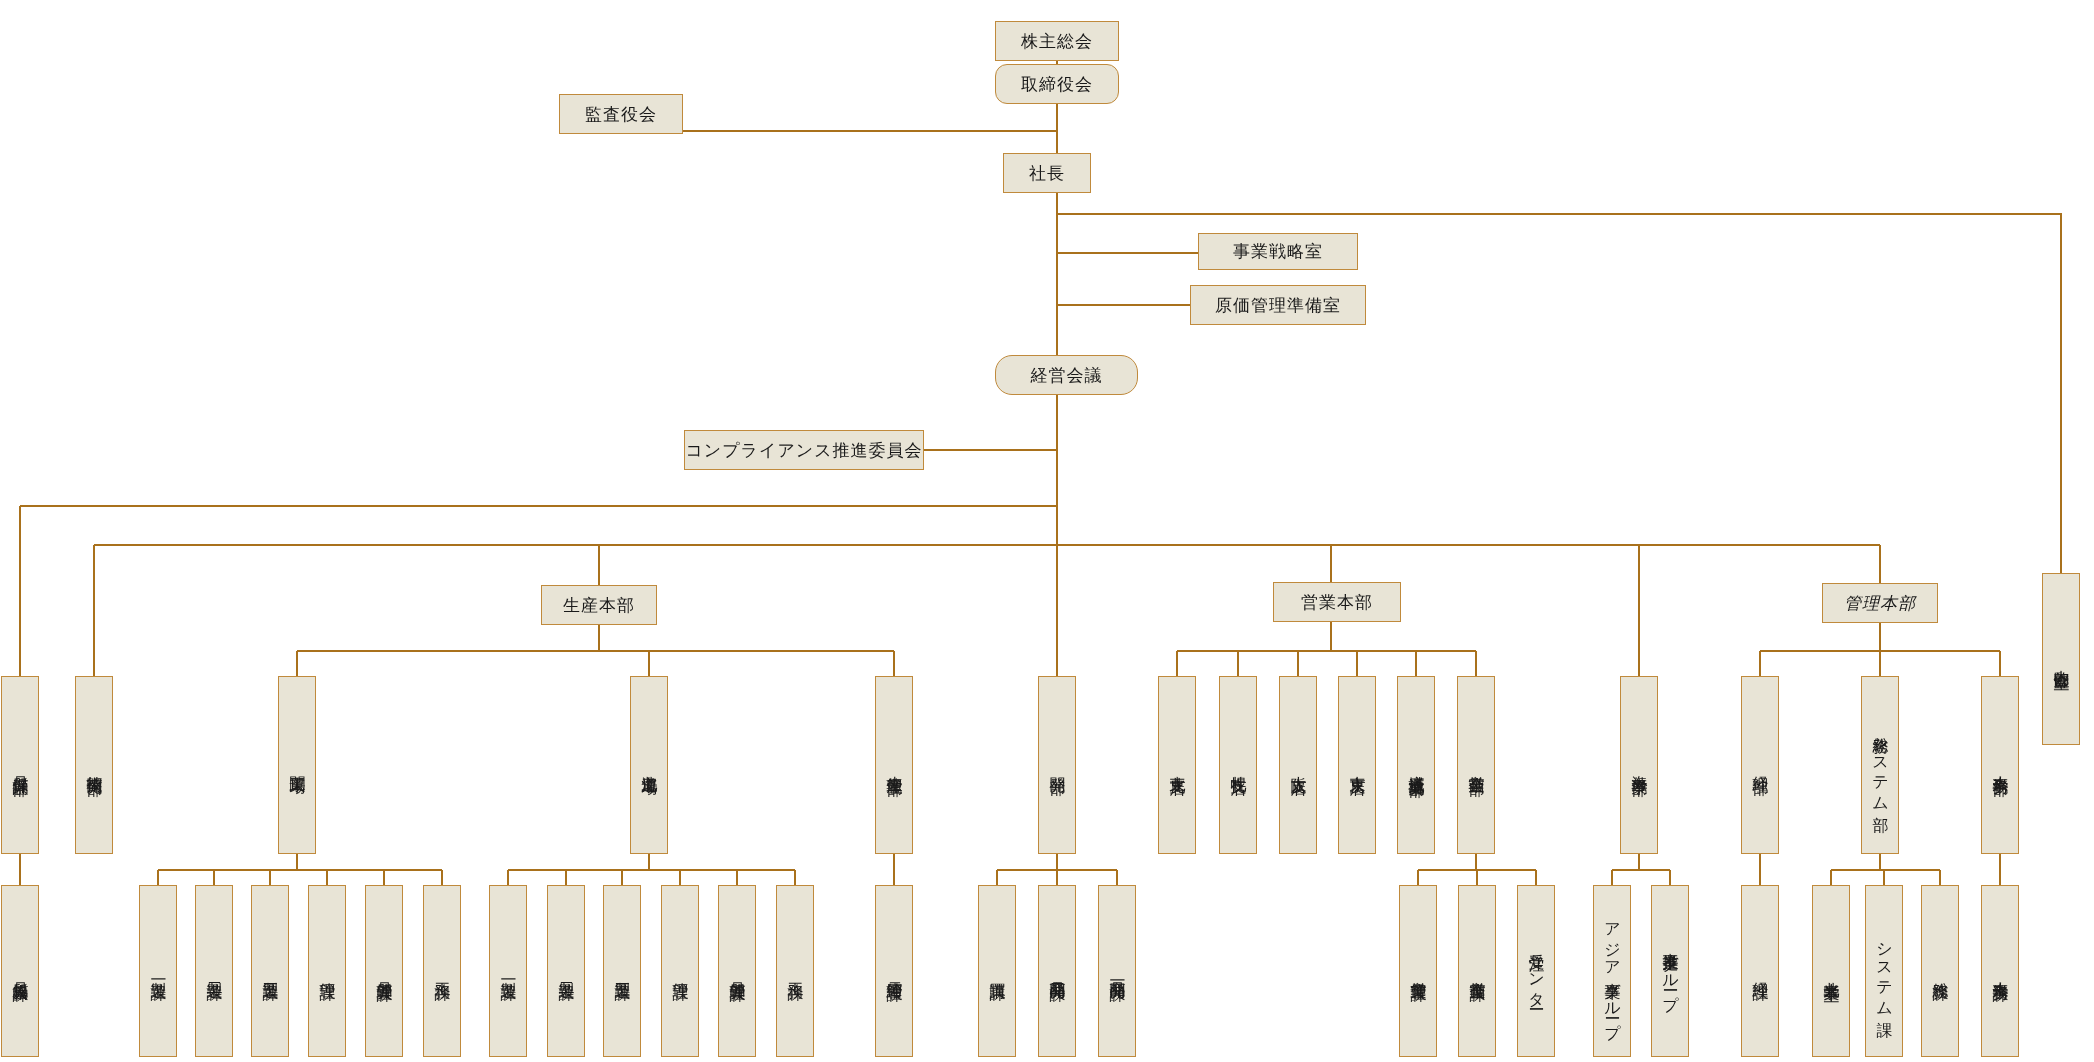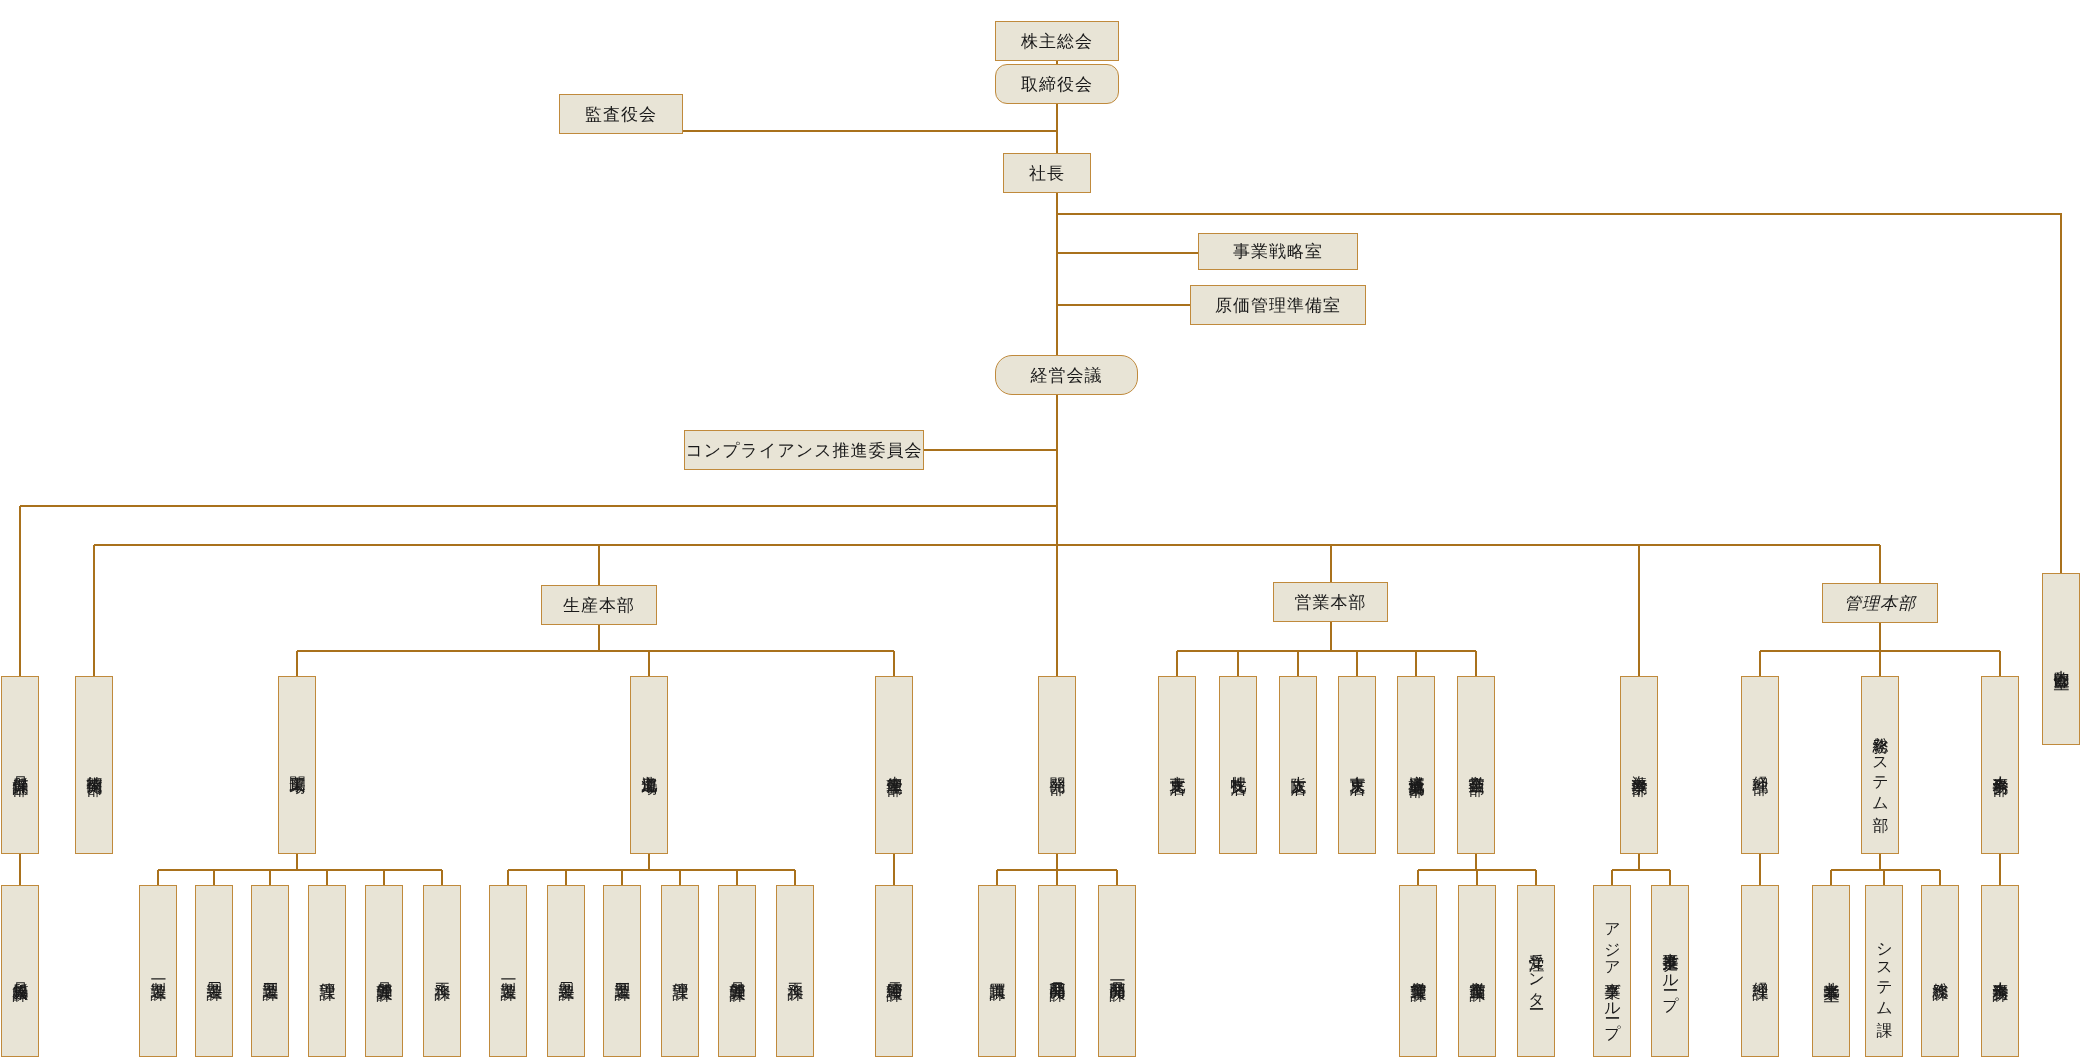--- a/index.html
+++ b/index.html
@@ -170,7 +170,7 @@
   <div class="vbox" style="left:1038px; top:885px; width:38px; height:172px;">商品開発二課</div>
   <div class="vbox" style="left:1098px; top:885px; width:38px; height:172px;">商品開発一課</div>
 
-  <div class="hbox" style="left:1273px; top:582px; width:115px; height:40px;text-align:center;">営業本部</div>
+  <div class="hbox" style="left:1273px; top:582px; width:128px; height:40px;text-align:center;">営業本部</div>
   <div class="vbox" style="left:1158px; top:676px; width:38px; height:178px;">東北支店</div>
   <div class="vbox" style="left:1219px; top:676px; width:38px; height:178px;">札幌支店</div>
   <div class="vbox" style="left:1279px; top:676px; width:38px; height:178px;">大阪支店</div>

